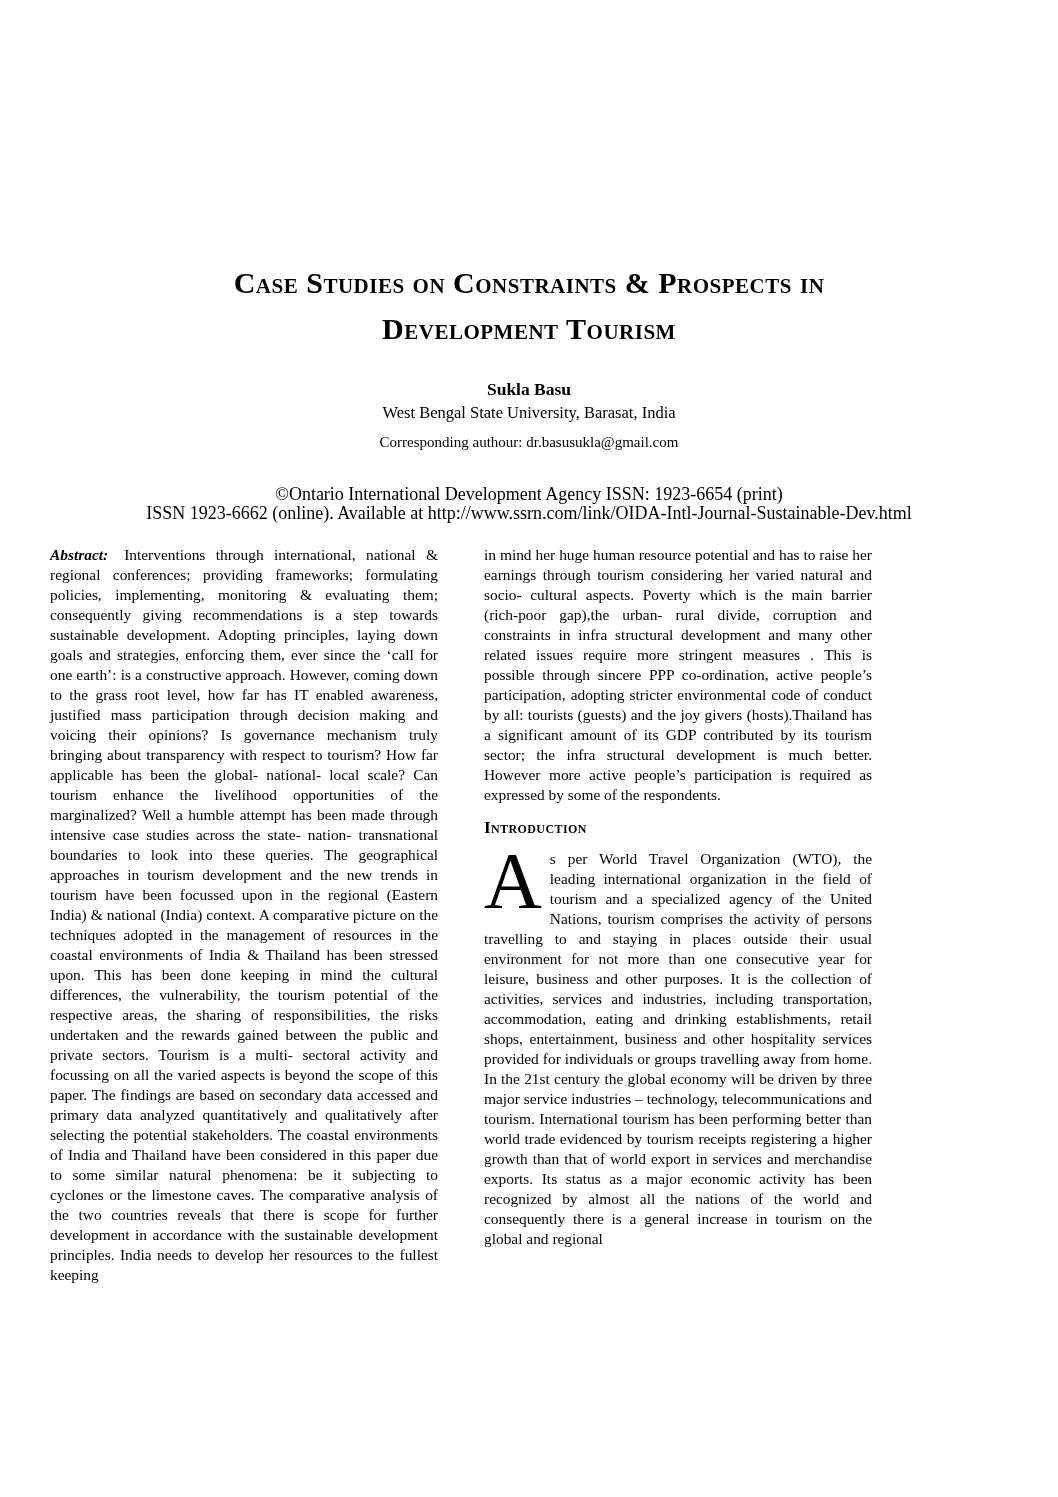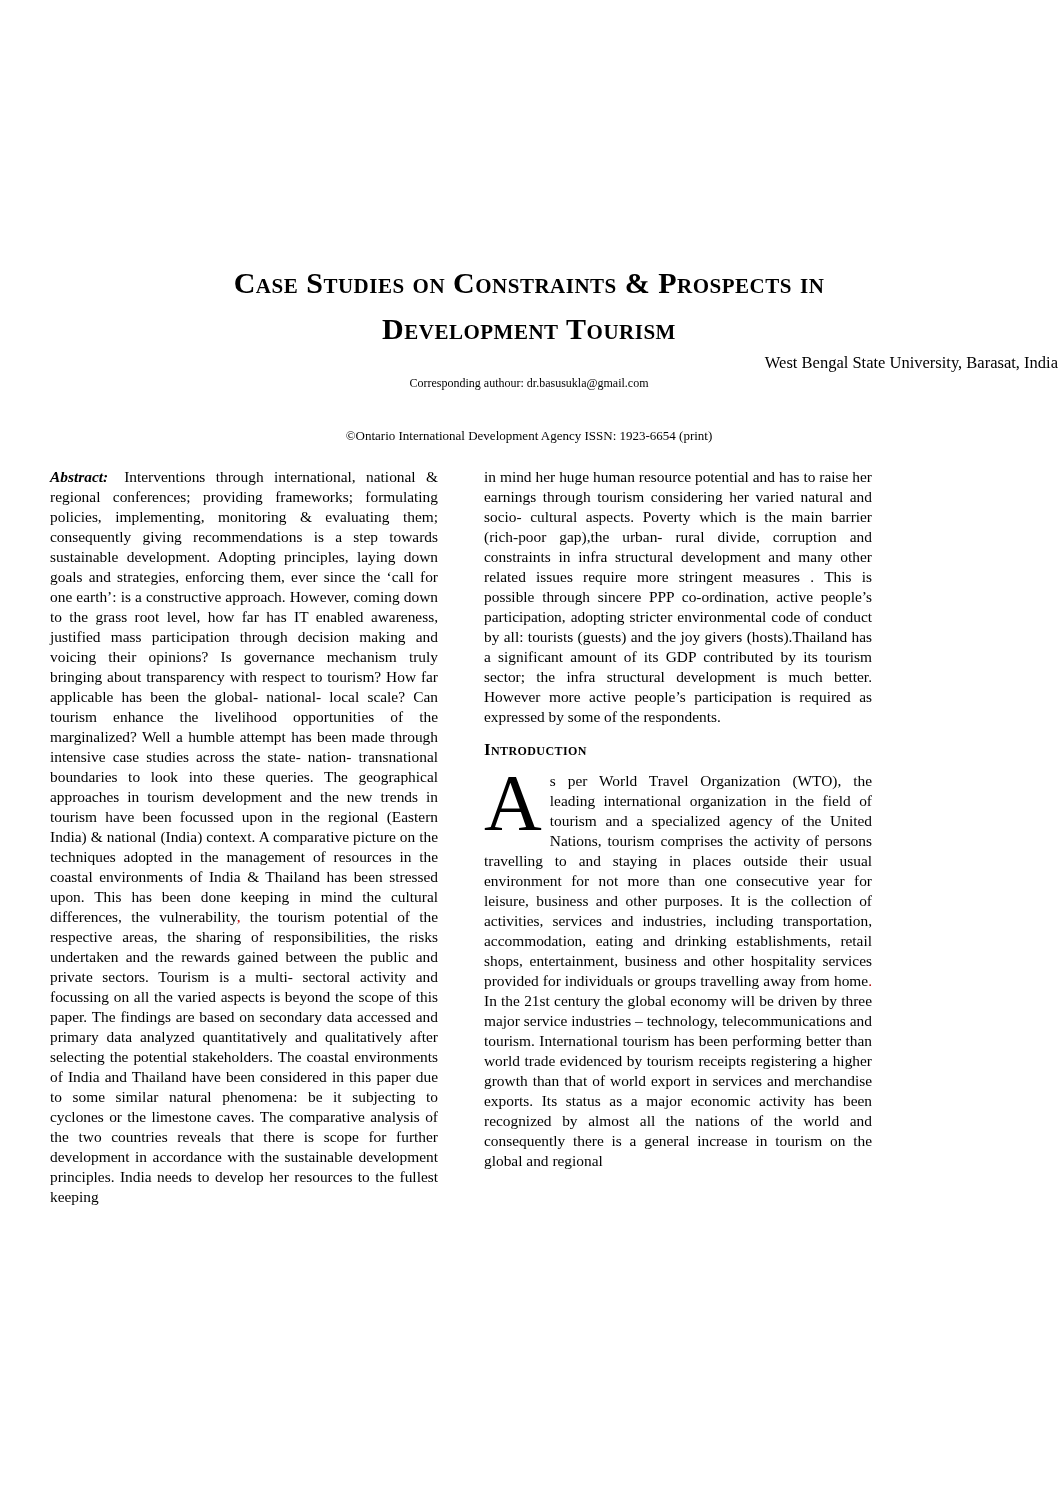--- a/index.html
+++ b/index.html
@@ -78,6 +78,7 @@
       <div>Case Studies on Constraints &amp; Prospects in</div>
       <div>Development Tourism</div>
     </div>
+    <div class="author">Sukla Basu</div>
     <div class="affil">West Bengal State University, Barasat, India</div>
     <div class="corr">Corresponding authour: dr.basusukla@gmail.com</div>
     <div class="copyright">

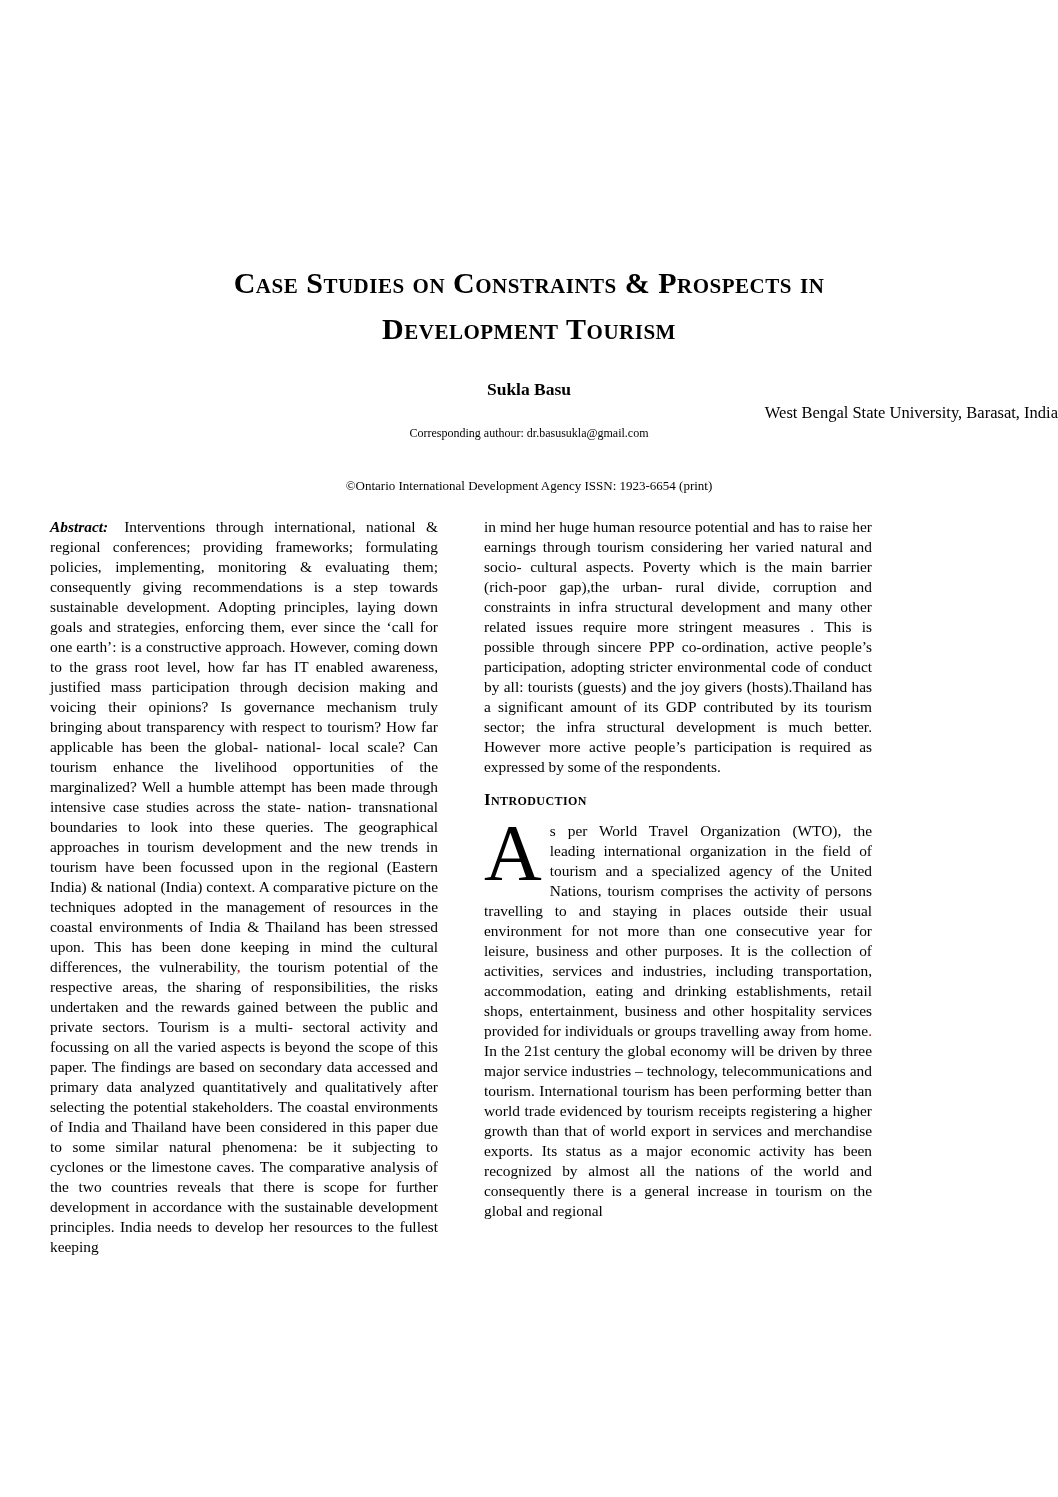--- a/index.html
+++ b/index.html
@@ -29,7 +29,7 @@
     line-height: 22px;
     margin: 26px 0 2px 0;
   }
-  .affil { font-size: 16.5px; line-height: 21px; margin: 0; text-align: right; }
+  .affil { font-size: 16.5px; line-height: 21px; margin: 0; }
   .corr  { font-size: 12px; line-height: 21px; margin: 0; }
   .copyright {
     font-size: 13px;

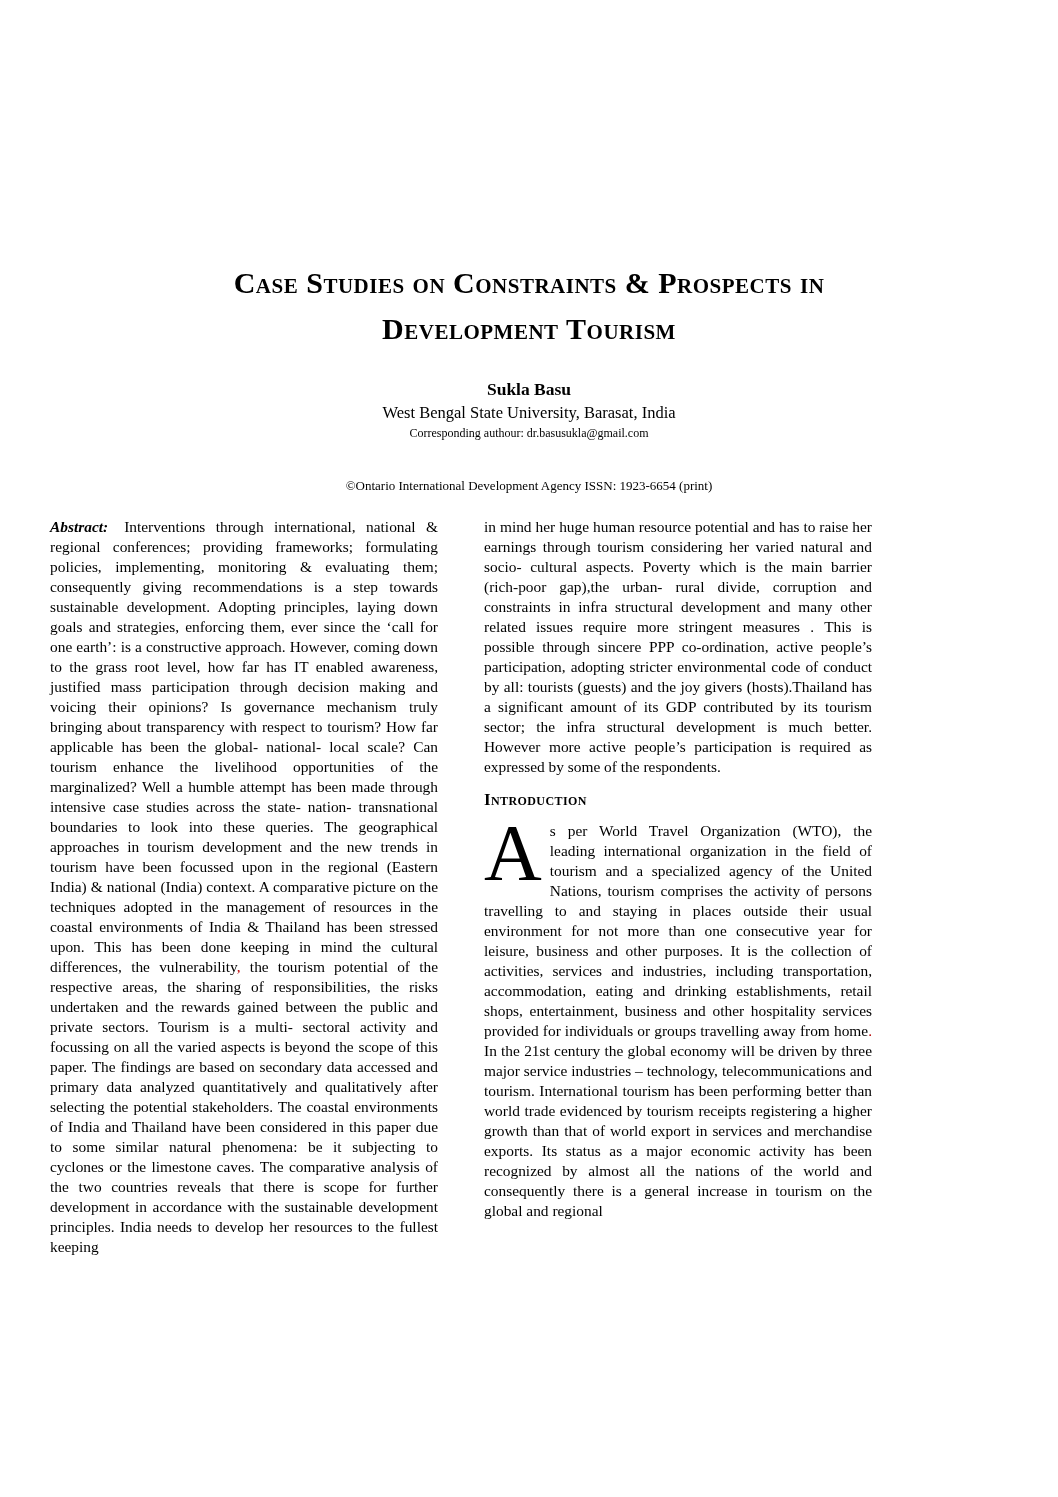--- a/index.html
+++ b/index.html
@@ -30,7 +30,7 @@
     margin: 26px 0 2px 0;
   }
   .affil { font-size: 16.5px; line-height: 21px; margin: 0; }
-  .corr  { font-size: 12px; line-height: 21px; margin: 0; }
+  .corr  { font-size: 15px; line-height: 21px; margin: 9px; }
   .copyright {
     font-size: 13px;
     line-height: 19px;

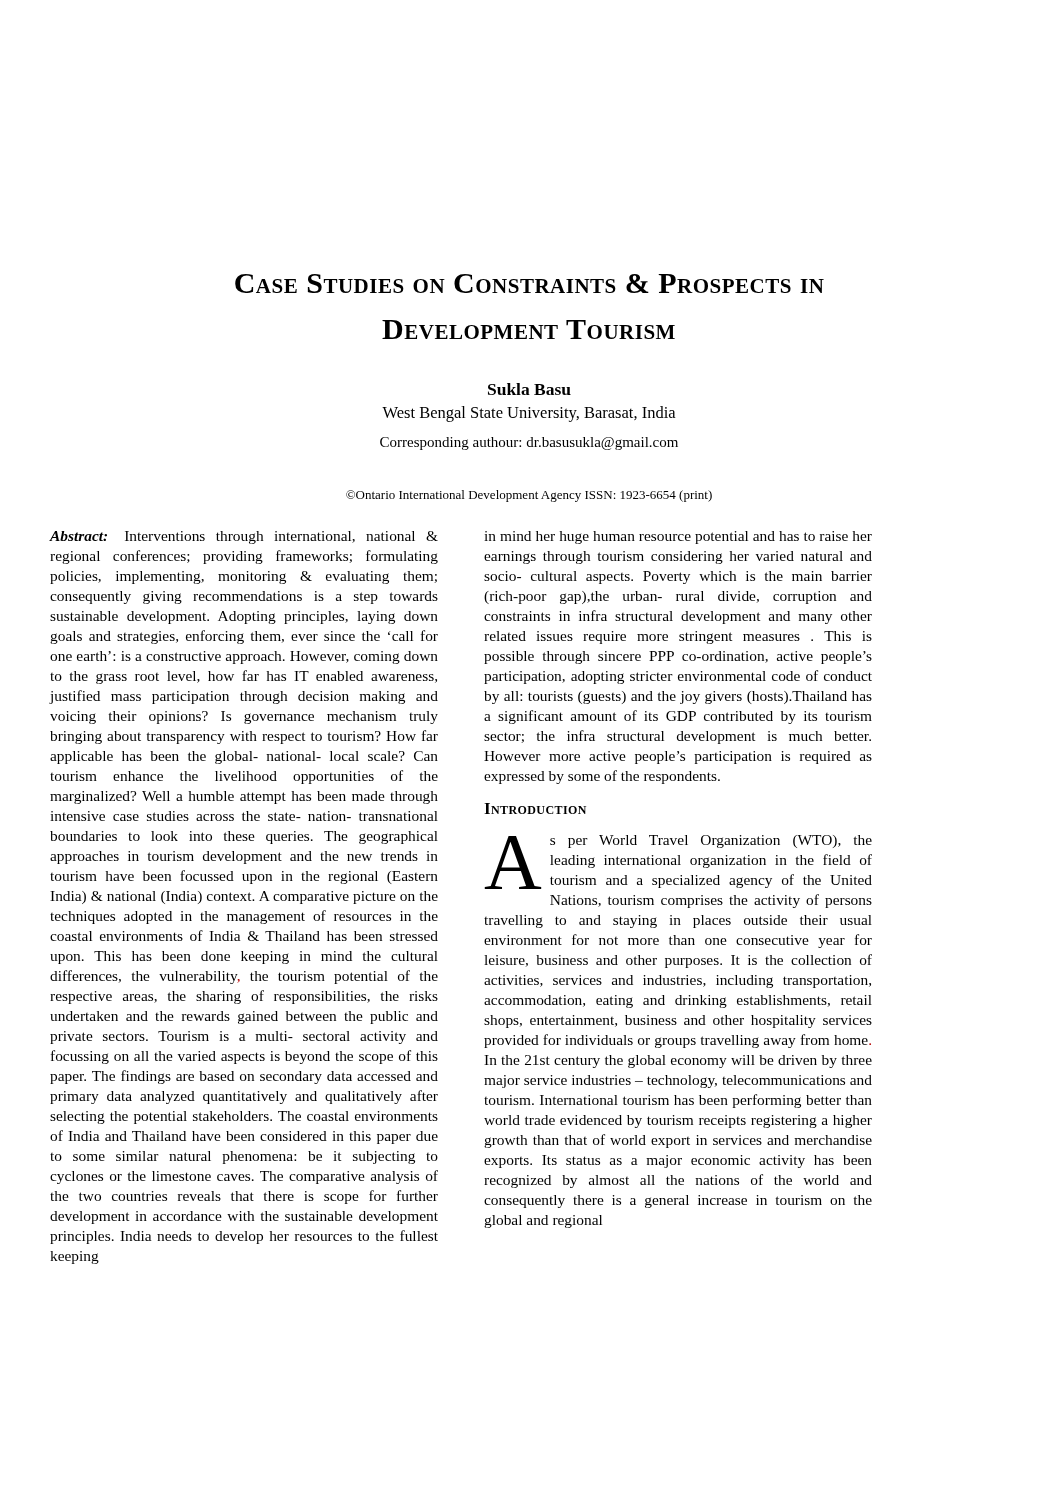--- a/index.html
+++ b/index.html
@@ -32,7 +32,7 @@
   .affil { font-size: 16.5px; line-height: 21px; margin: 0; }
   .corr  { font-size: 15px; line-height: 21px; margin: 9px; }
   .copyright {
-    font-size: 13px;
+    font-size: 18px;
     line-height: 19px;
     margin-top: 32px;
   }

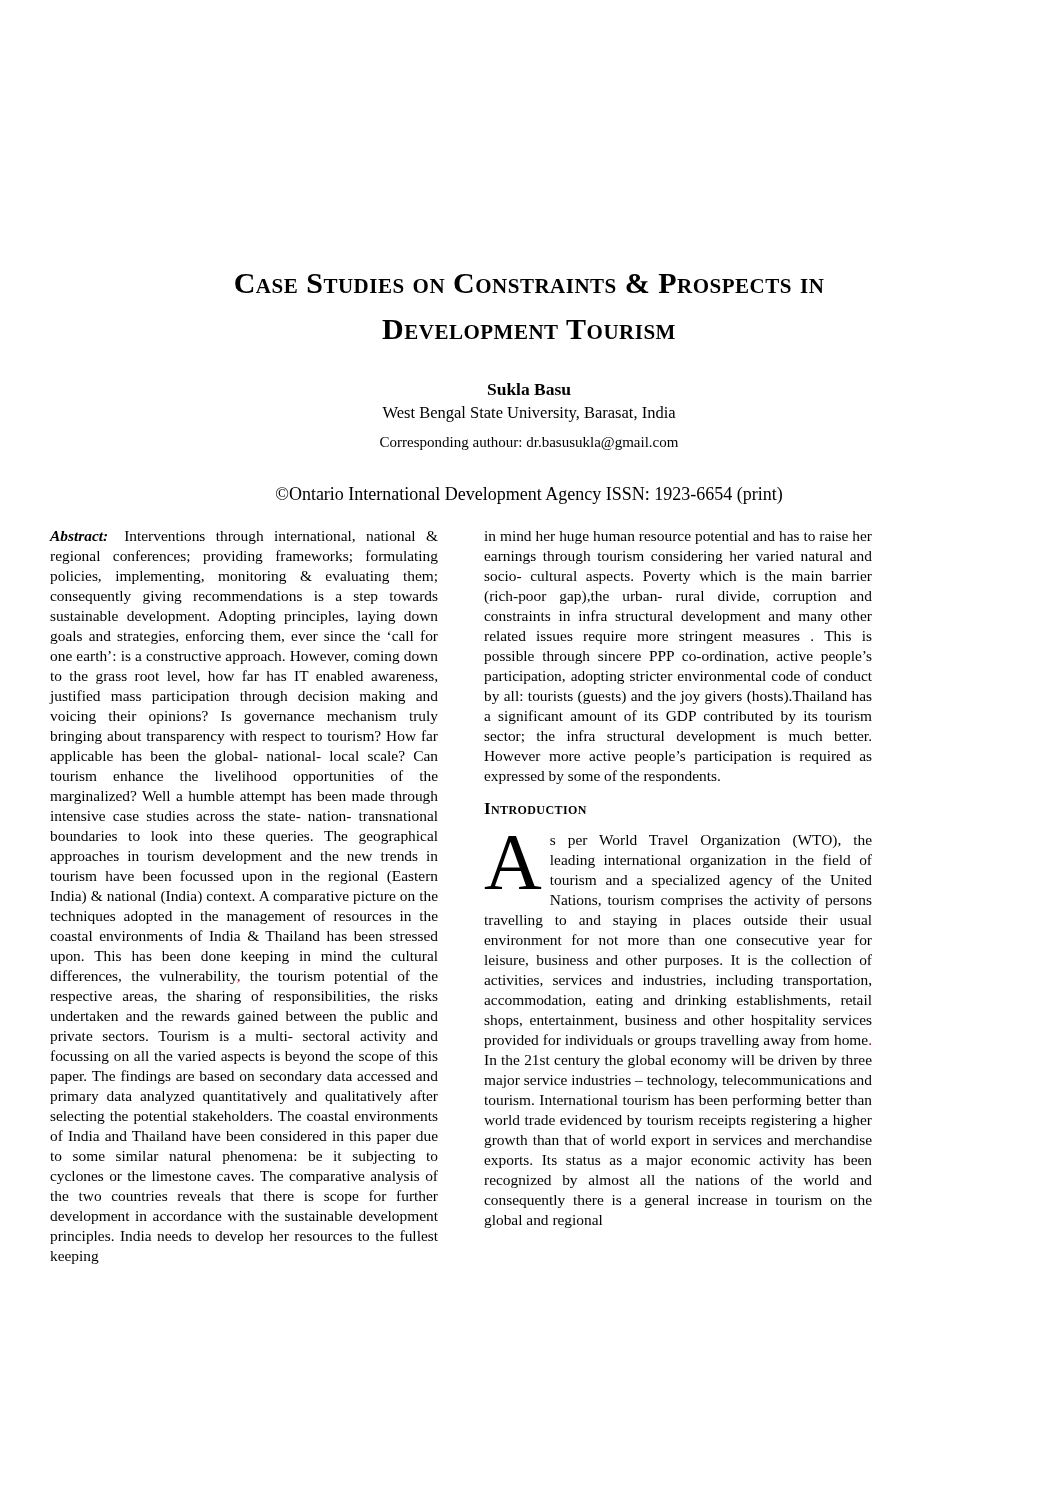--- a/index.html
+++ b/index.html
@@ -83,6 +83,7 @@
     <div class="corr">Corresponding authour: dr.basusukla@gmail.com</div>
     <div class="copyright">
       <div>©Ontario International Development Agency ISSN: 1923-6654 (print)</div>
+      <div>ISSN 1923-6662 (online). Available at http://www.ssrn.com/link/OIDA-Intl-Journal-Sustainable-Dev.html</div>
     </div>
   </div>
 

